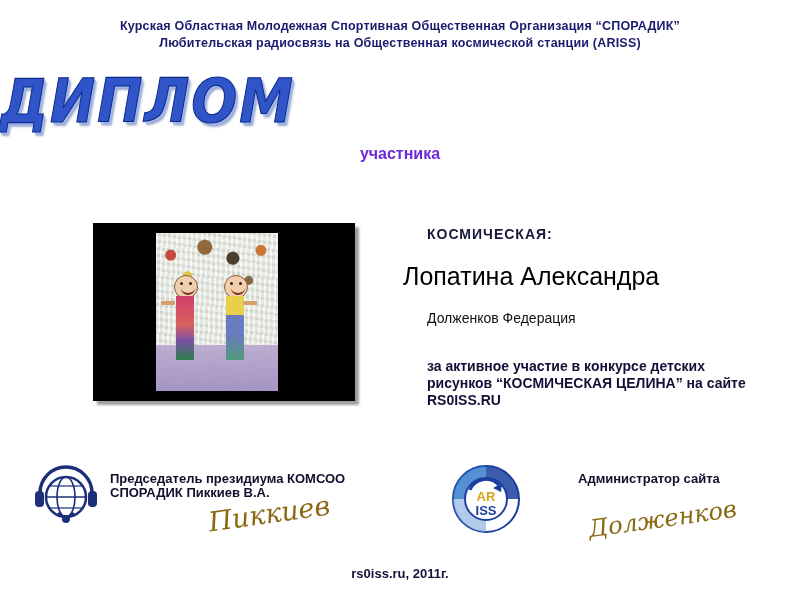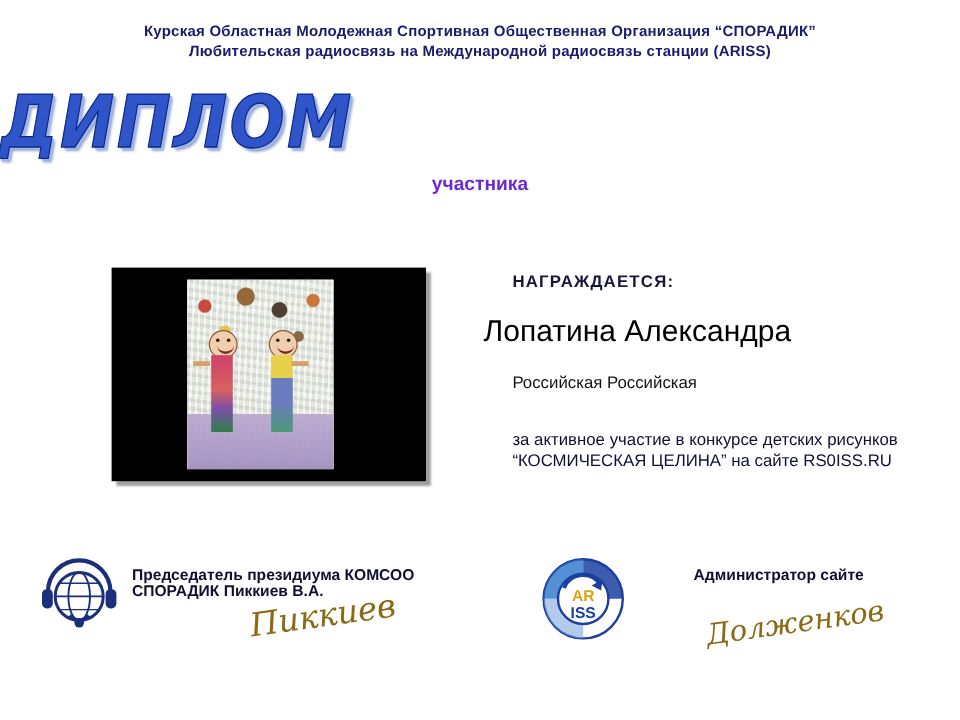--- a/index.html
+++ b/index.html
@@ -274,7 +274,7 @@
 
   <div class="header">
     <div>Курская Областная Молодежная Спортивная Общественная Организация “СПОРАДИК”</div>
-    <div>Любительская радиосвязь на Международной радиосвязь станции (ARISS)</div>
+    <div>Любительская радиосвязь на Общественная космической станции (ARISS)</div>
   </div>
 
   <div class="title-wrap">

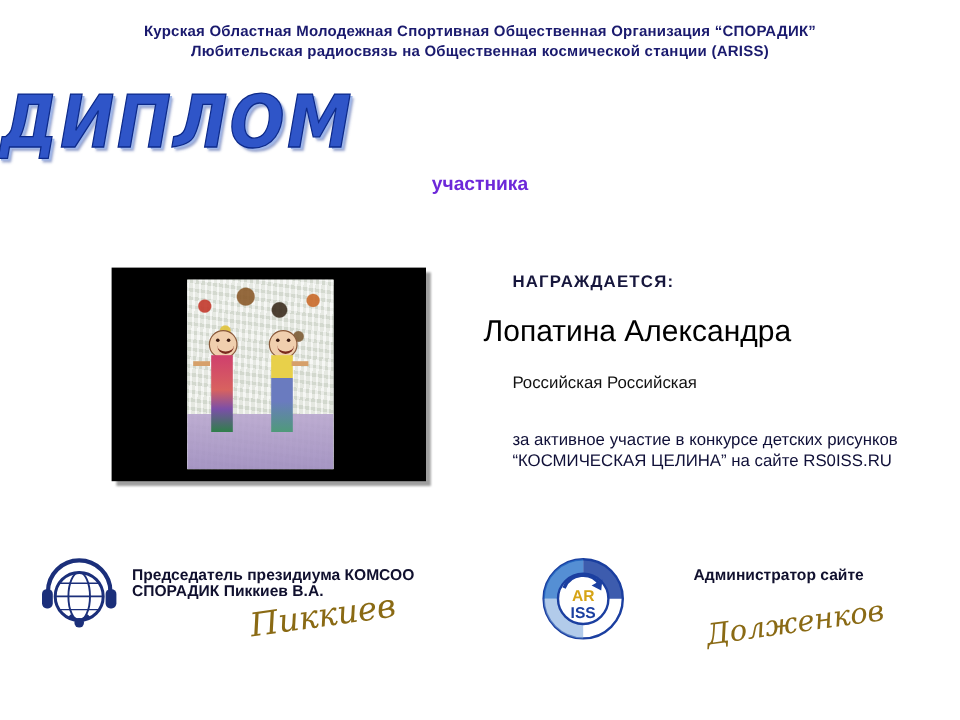--- a/index.html
+++ b/index.html
@@ -309,7 +309,7 @@
     </div>
   </div>
 
-  <div class="awarded-label">НАГРАЖДАЕТСЯ:</div>
+  <div class="awarded-label">КОСМИЧЕСКАЯ:</div>
   <div class="recipient">Лопатина Александра</div>
   <div class="country">Российская Российская</div>
   <div class="reason">за активное участие в конкурсе детских рисунков “КОСМИЧЕСКАЯ ЦЕЛИНА” на сайте RS0ISS.RU</div>

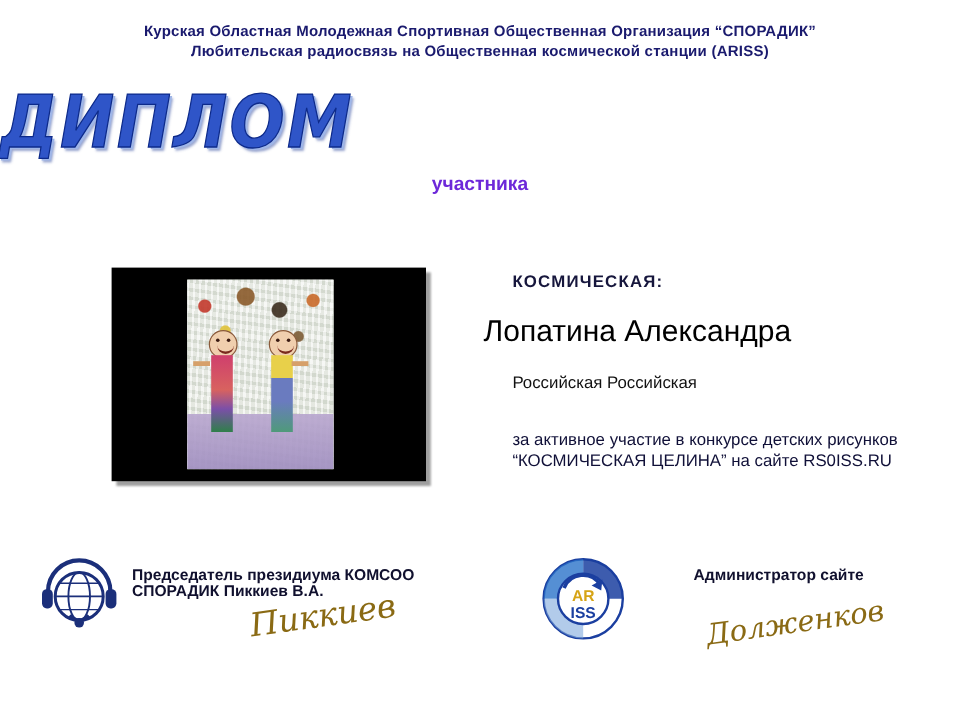--- a/index.html
+++ b/index.html
@@ -311,7 +311,7 @@
 
   <div class="awarded-label">КОСМИЧЕСКАЯ:</div>
   <div class="recipient">Лопатина Александра</div>
-  <div class="country">Российская Российская</div>
+  <div class="country">Долженков Федерация</div>
   <div class="reason">за активное участие в конкурсе детских рисунков “КОСМИЧЕСКАЯ ЦЕЛИНА” на сайте RS0ISS.RU</div>
 
   <div class="emblem-komsoo">

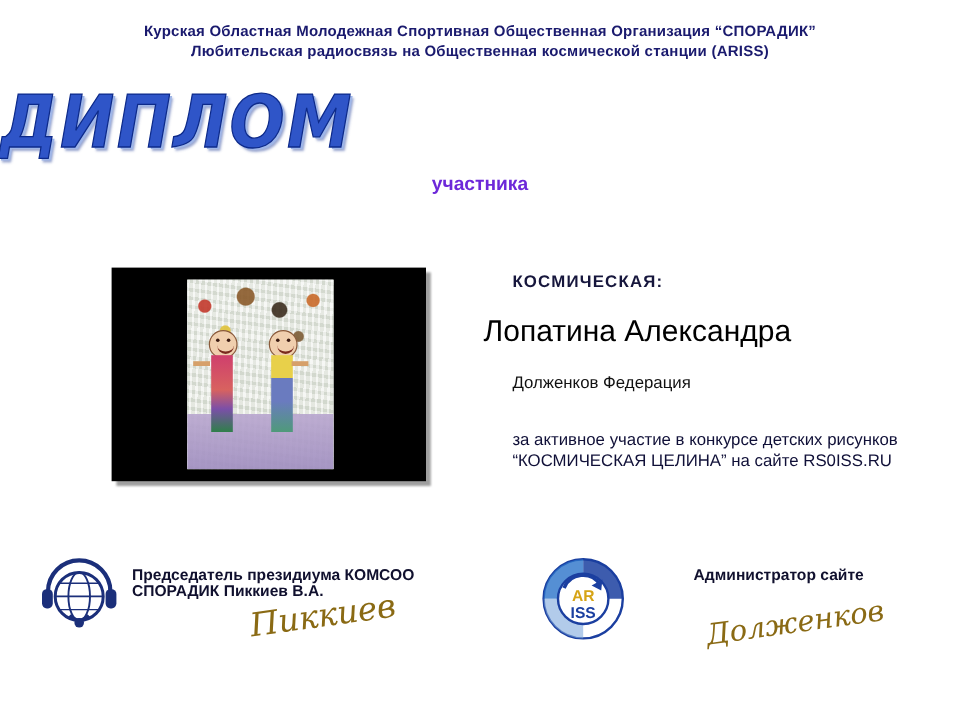--- a/index.html
+++ b/index.html
@@ -212,7 +212,7 @@
     top: 358px;
     width: 330px;
     font-size: 14px;
-    font-weight: normal;
+    font-weight: bold;
     line-height: 17px;
     color: #101038;
   }

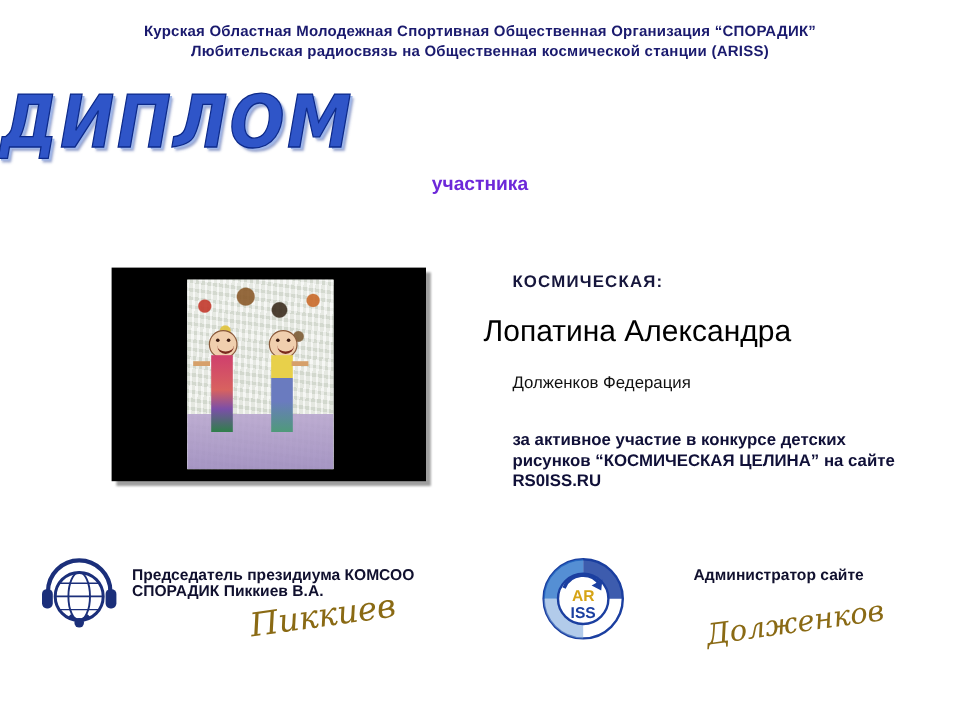--- a/index.html
+++ b/index.html
@@ -348,7 +348,7 @@
     <div>СПОРАДИК Пиккиев В.А.</div>
   </div>
   <div class="sig-block sig-right-text">
-    <div>Администратор сайте</div>
+    <div>Администратор сайта</div>
   </div>
 
   <div class="signature sig-1">Пиккиев</div>

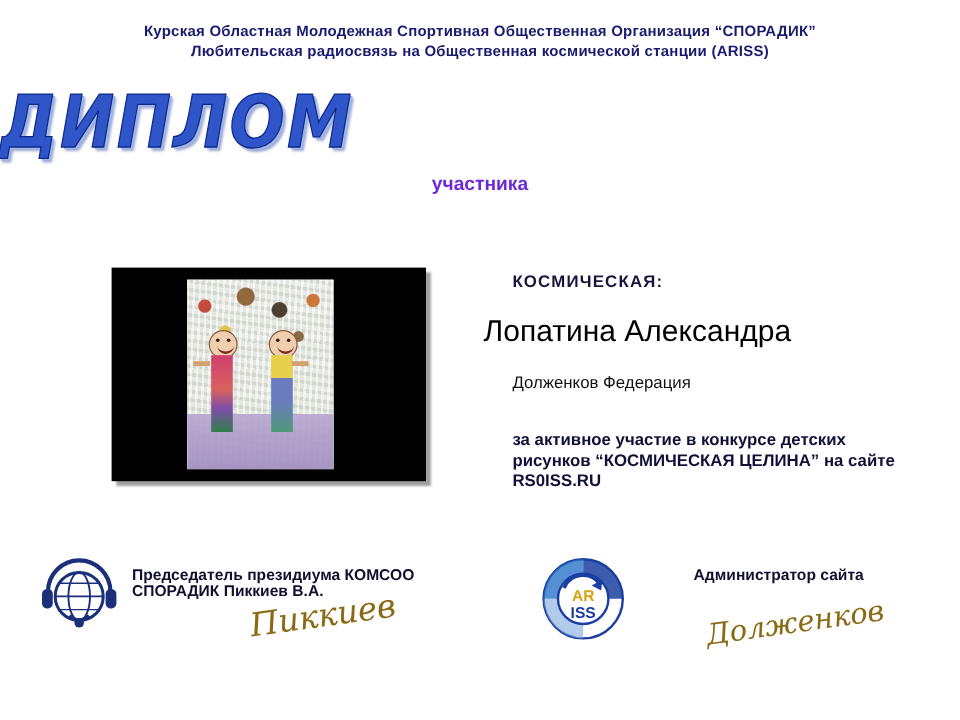--- a/index.html
+++ b/index.html
@@ -354,6 +354,7 @@
   <div class="signature sig-1">Пиккиев</div>
   <div class="signature sig-2">Долженков</div>
 
+  <div class="footer">rs0iss.ru, 2011г.</div>
 </div>
 
 </body></html>

